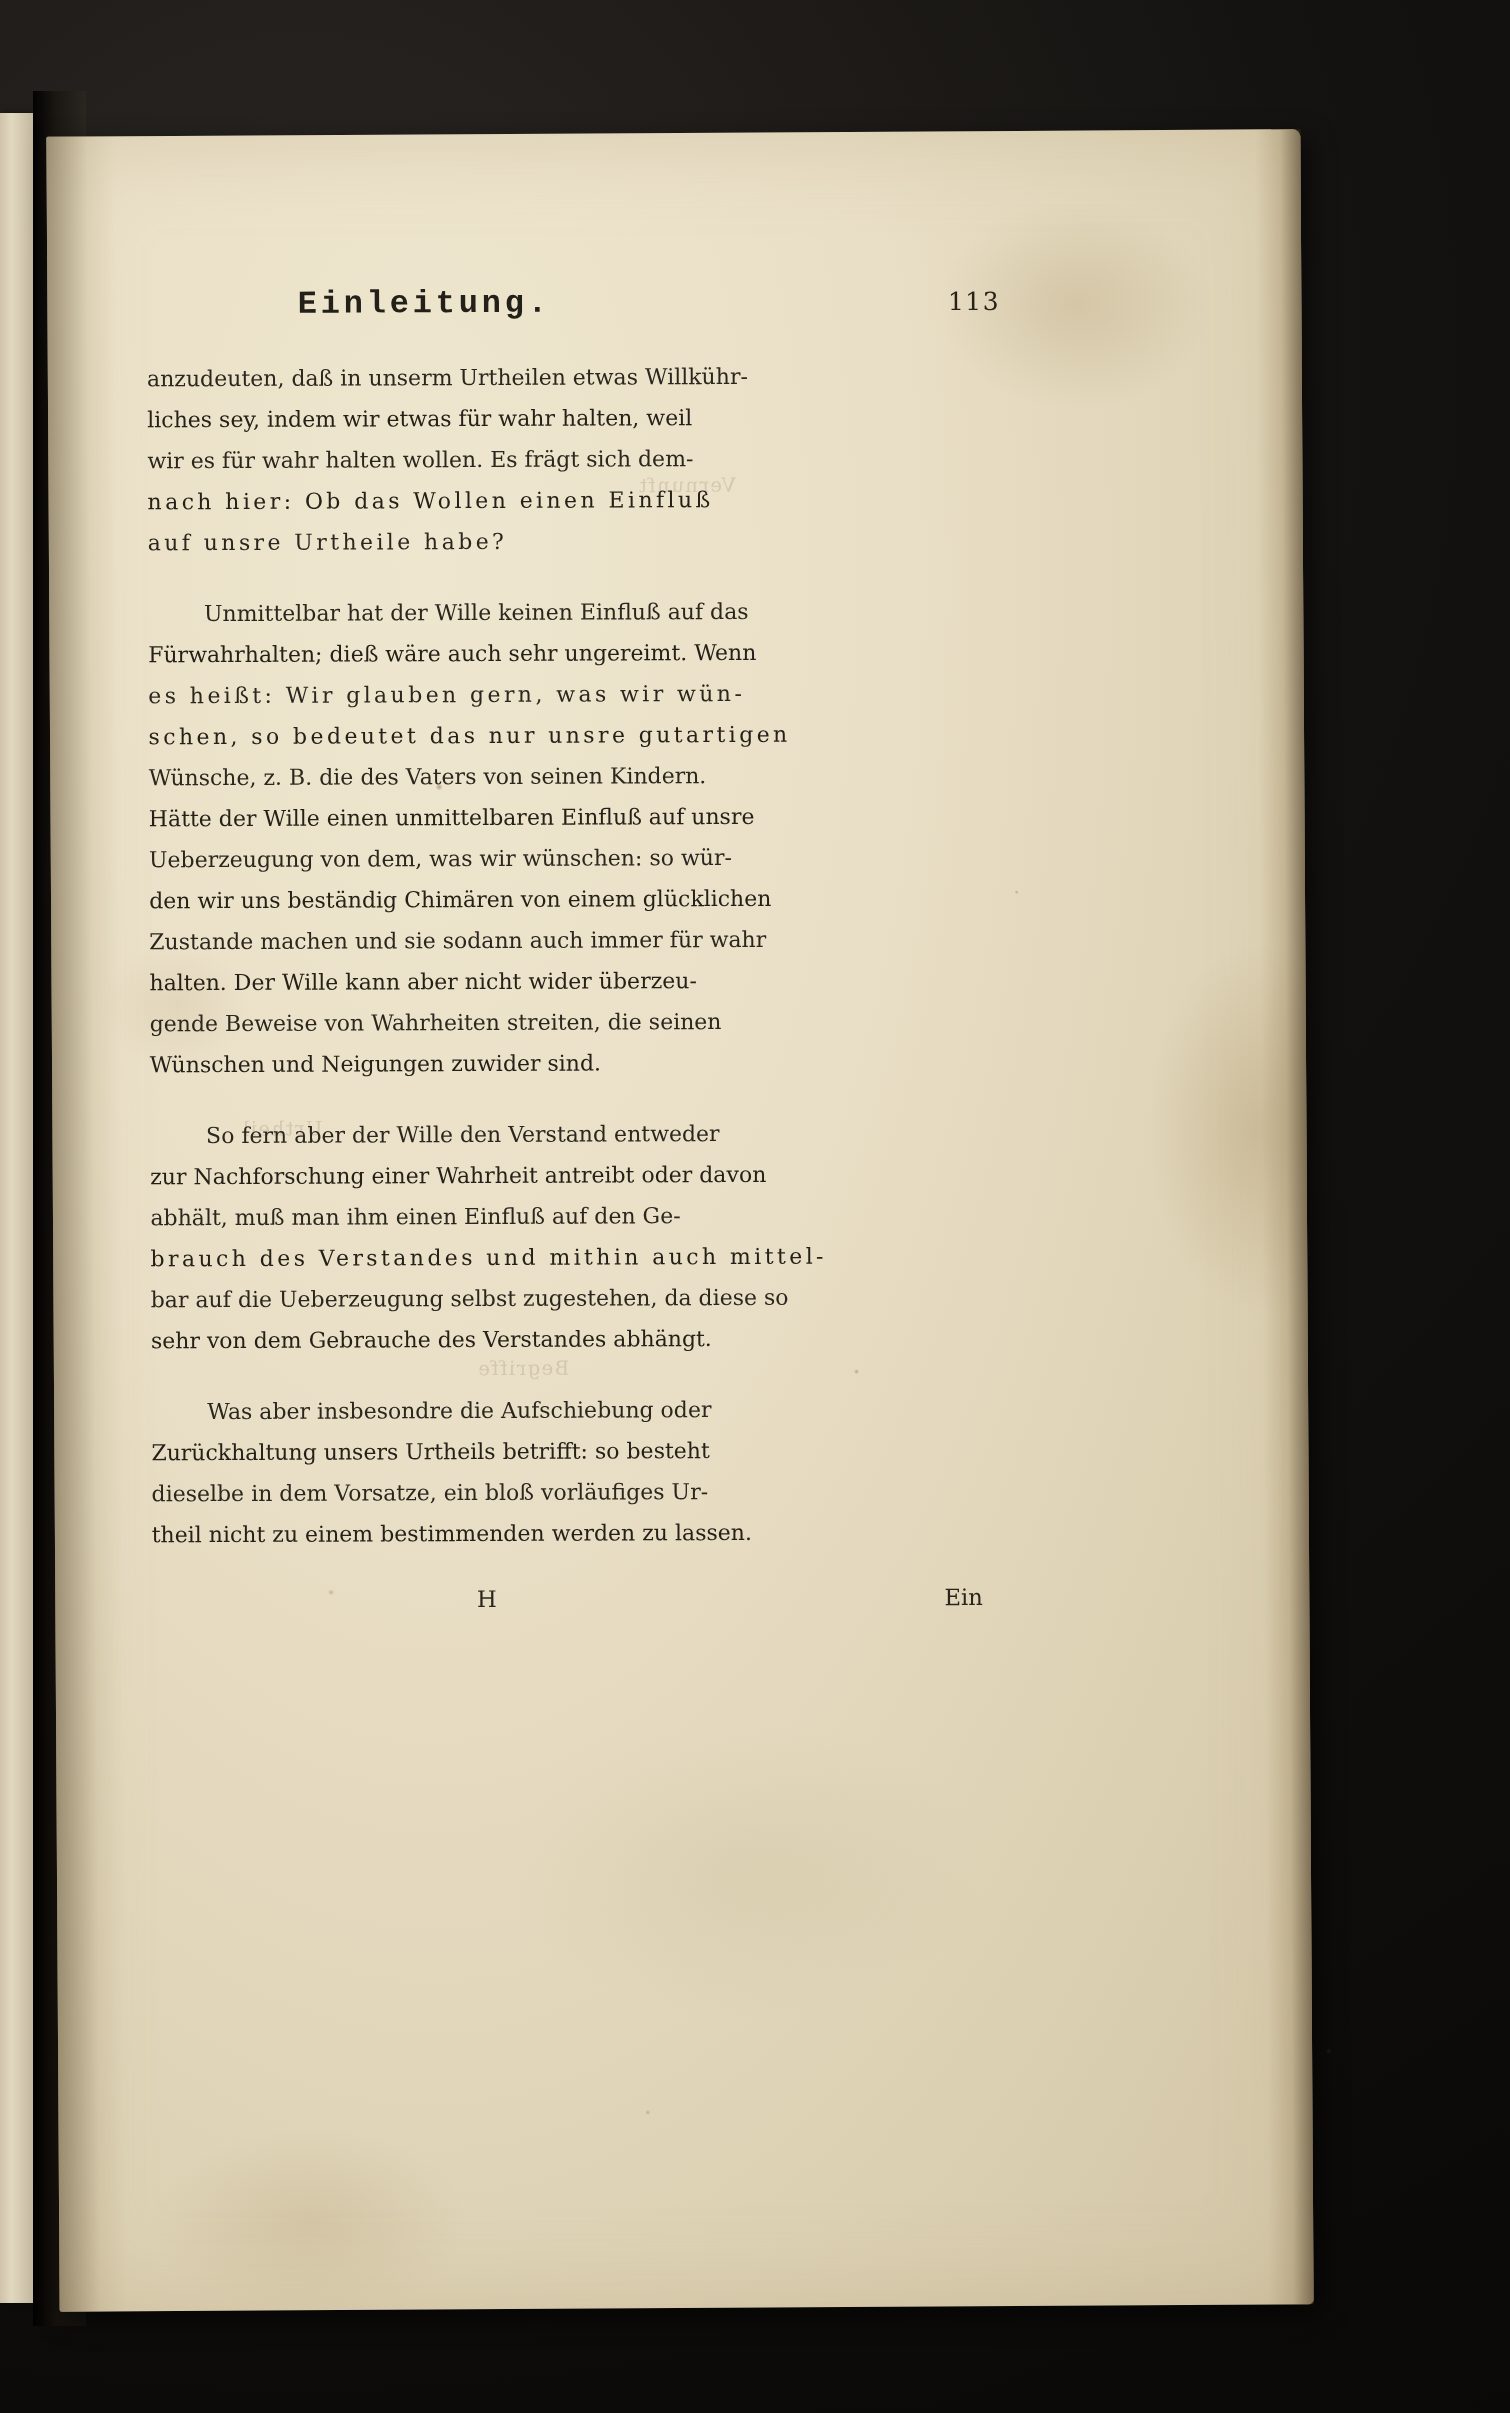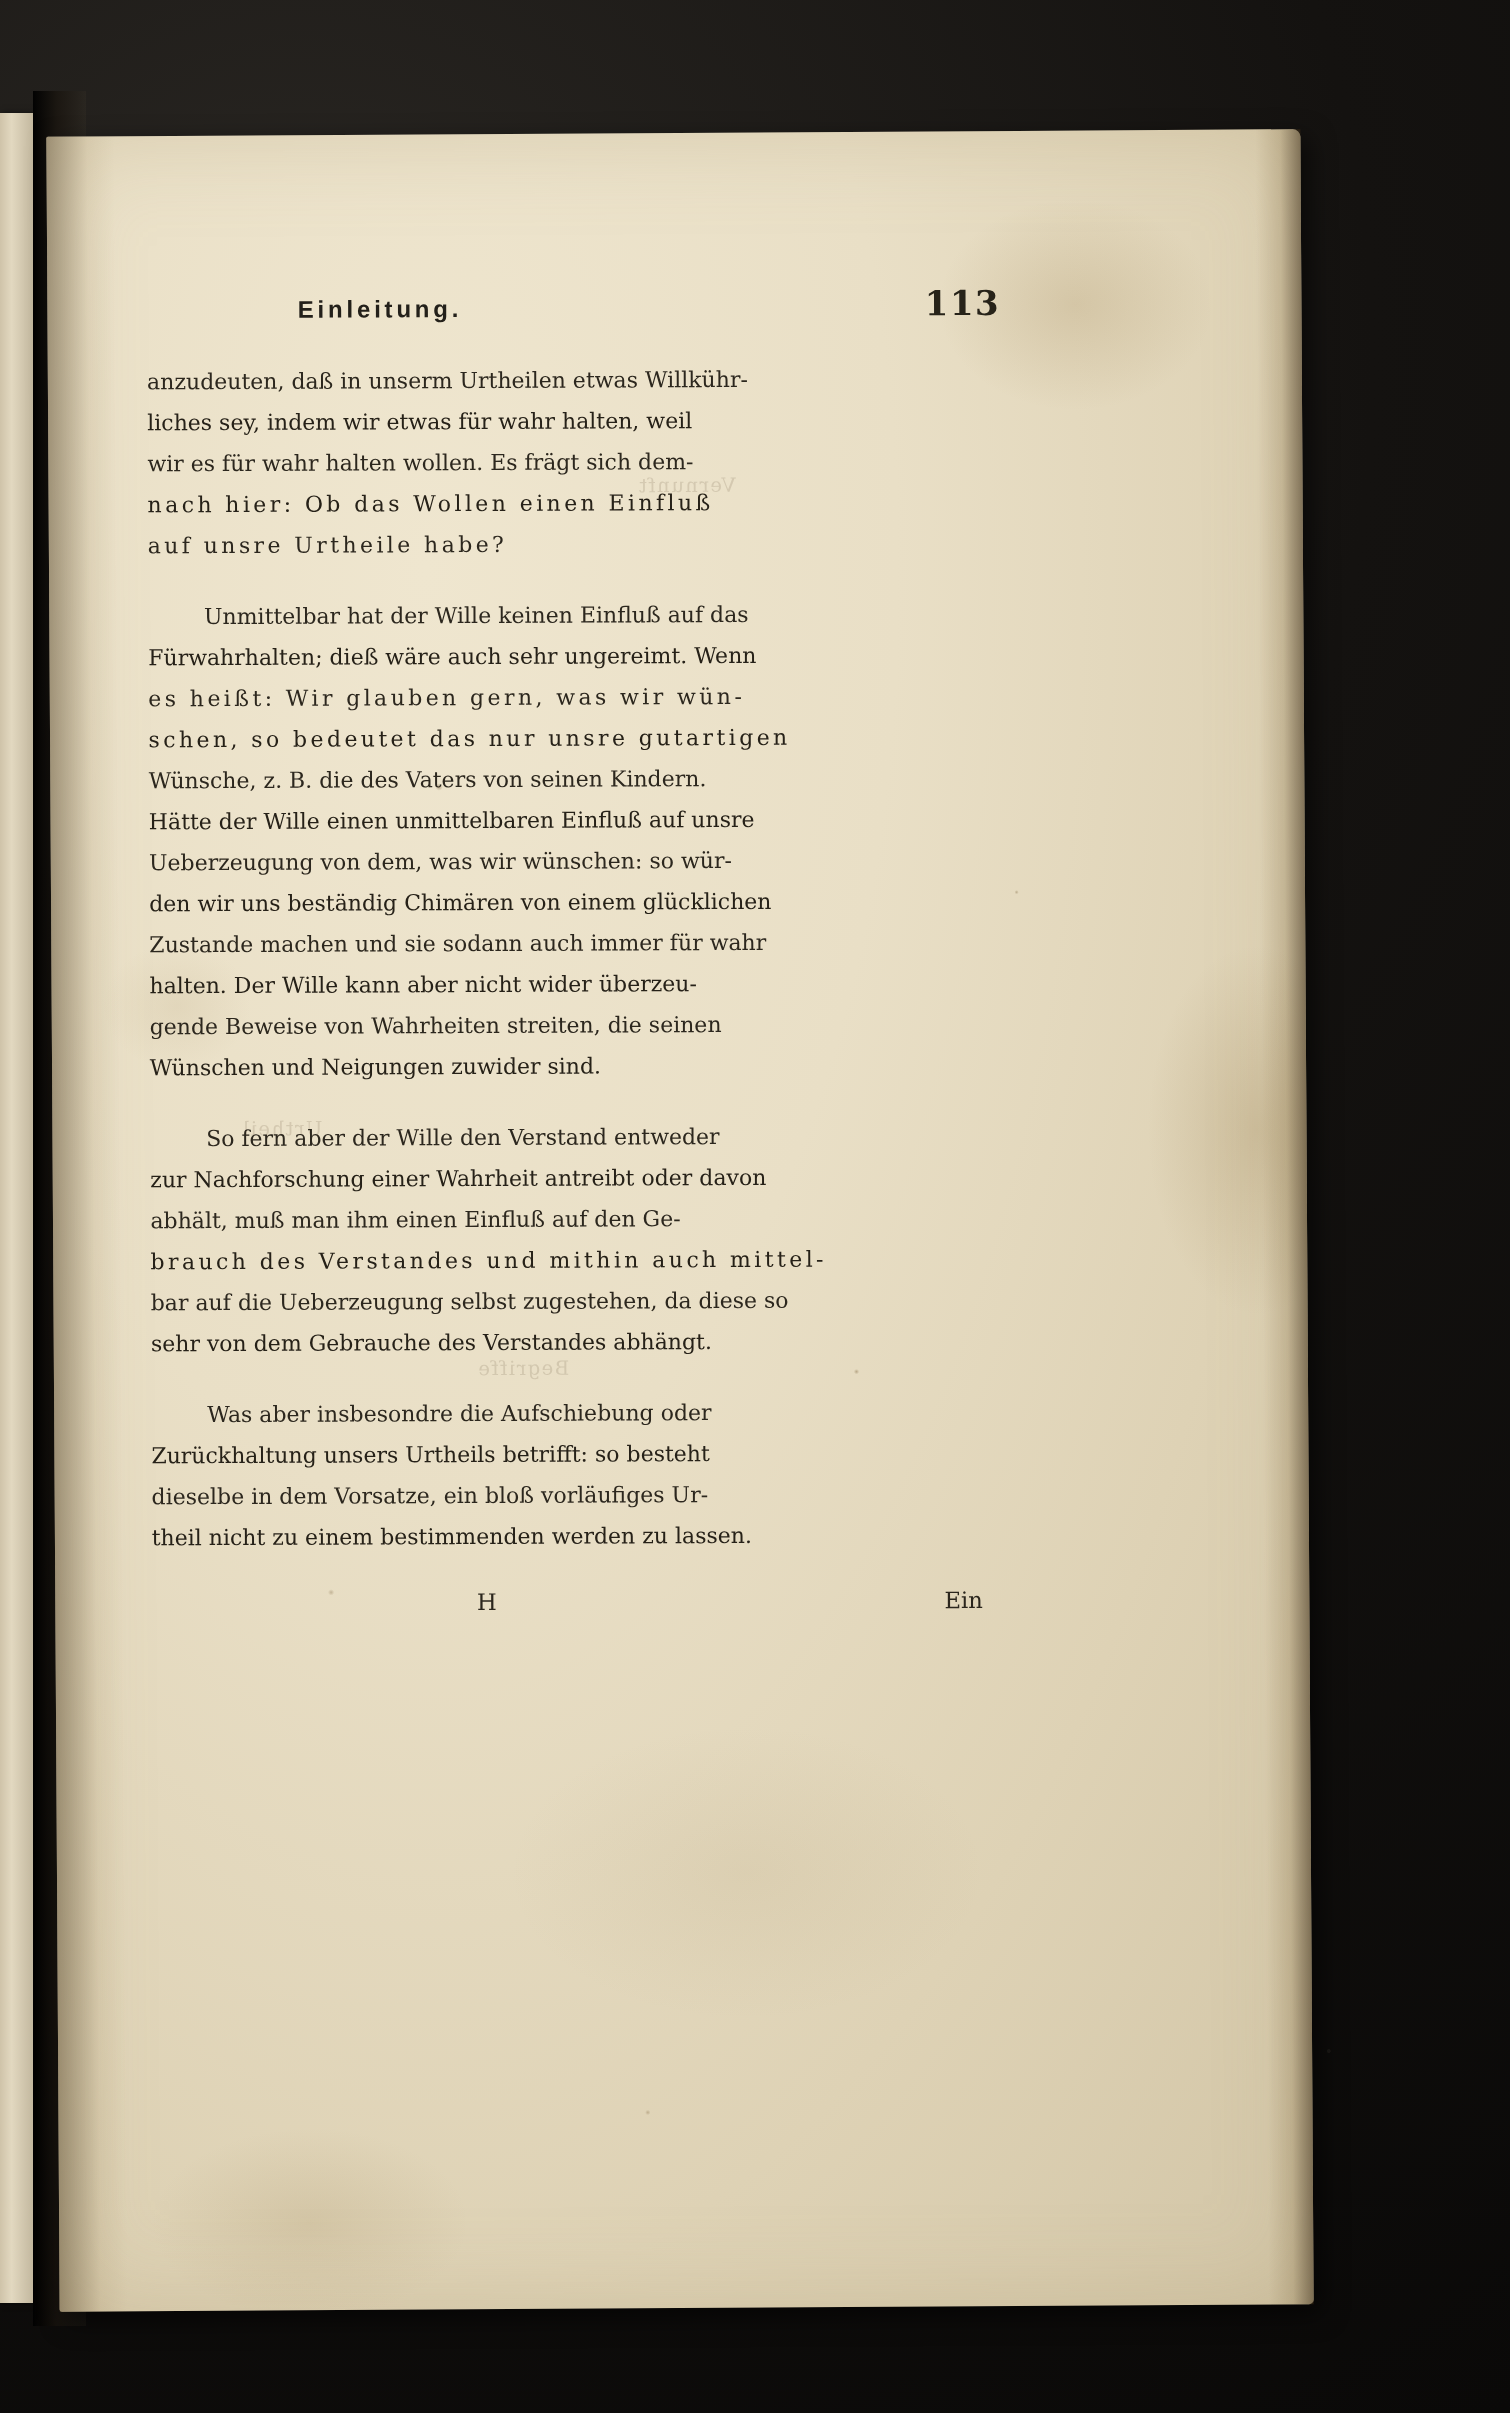--- a/index.html
+++ b/index.html
@@ -136,8 +136,8 @@
     padding-right: 7.6px;
   }
   #running-head-title {
-    font-family: Liberation Sans, sans-serif;
-    font-size: 24px;
+    font-family: Liberation Mono, monospace;
+    font-size: 32px;
     letter-spacing: 3.8px;
     color: #23201a;
     font-weight: 700;

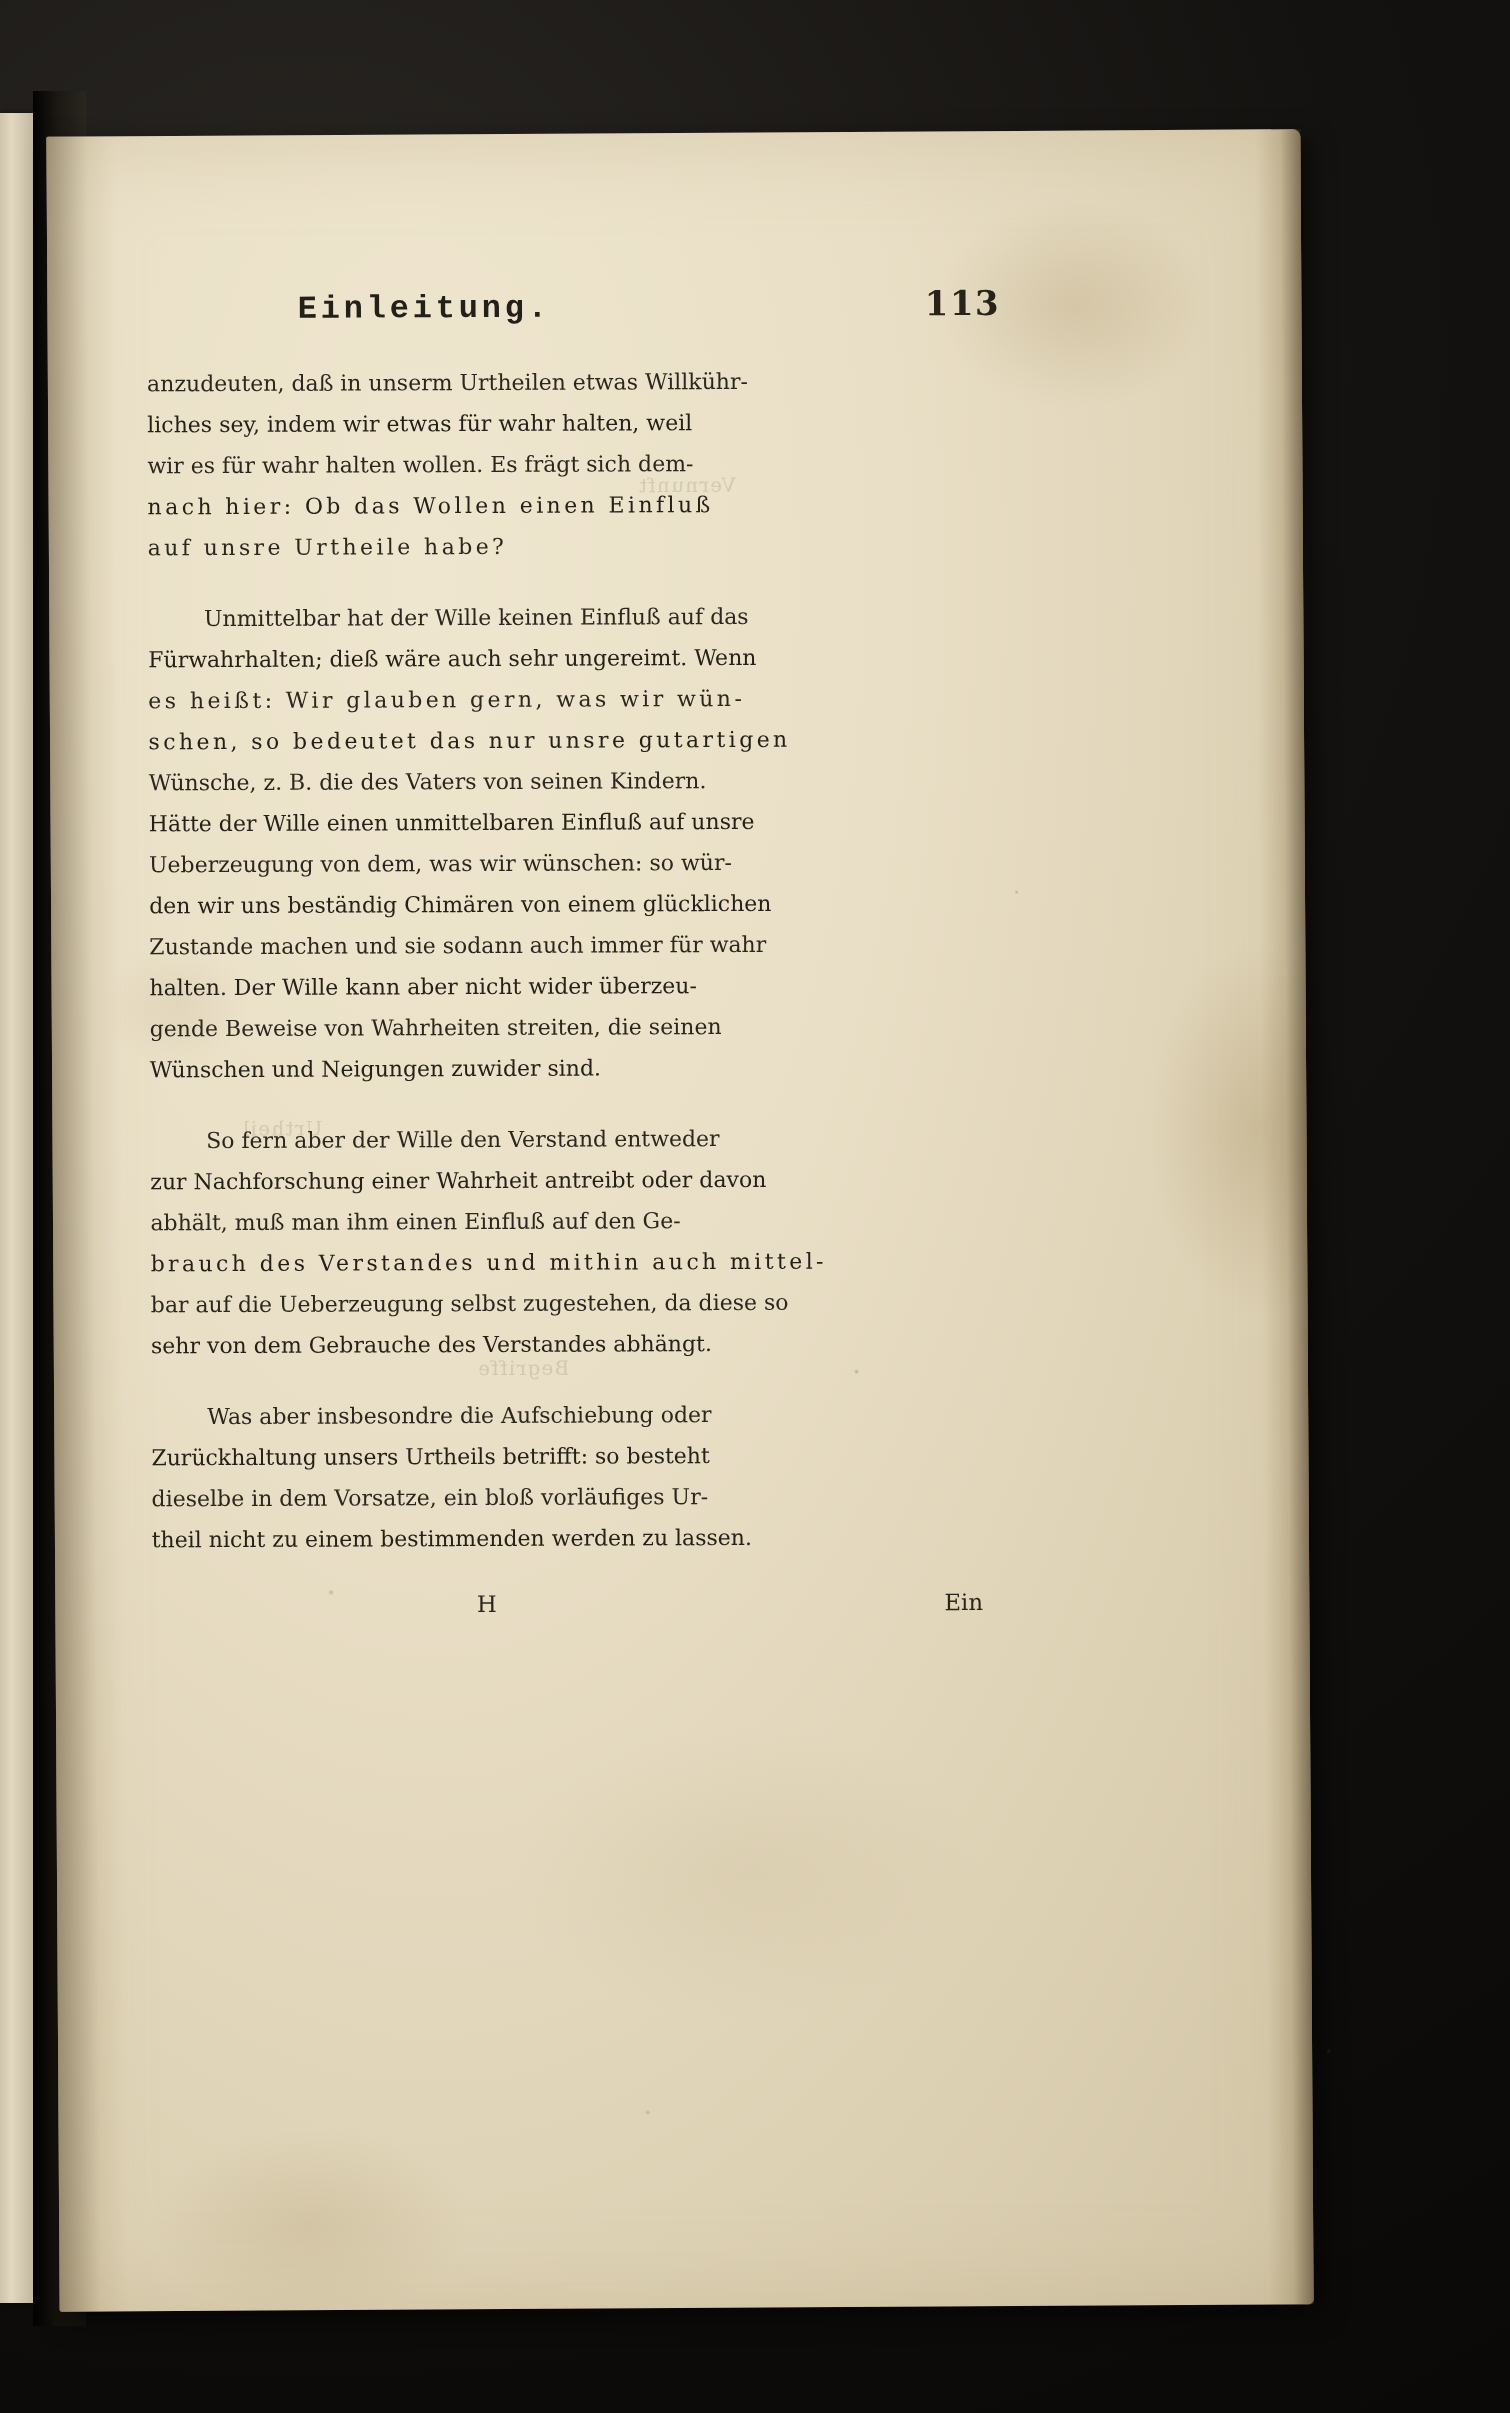--- a/index.html
+++ b/index.html
@@ -144,10 +144,10 @@
   }
   #page-number {
     font-family: "DejaVu Serif", serif;
-    font-size: 34px;
+    font-size: 25px;
     letter-spacing: 1.5px;
     color: #272319;
-    font-weight: 700;
+    font-weight: 400;
   }
 
   .para {

